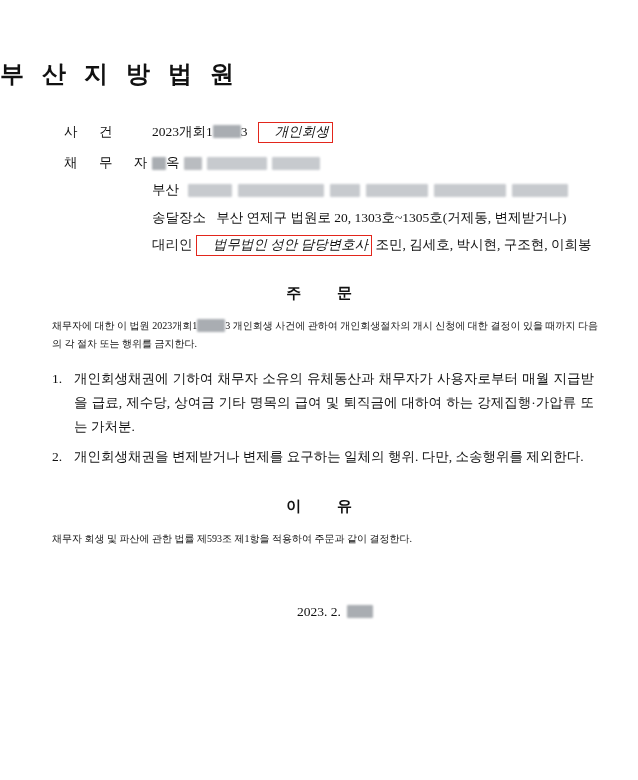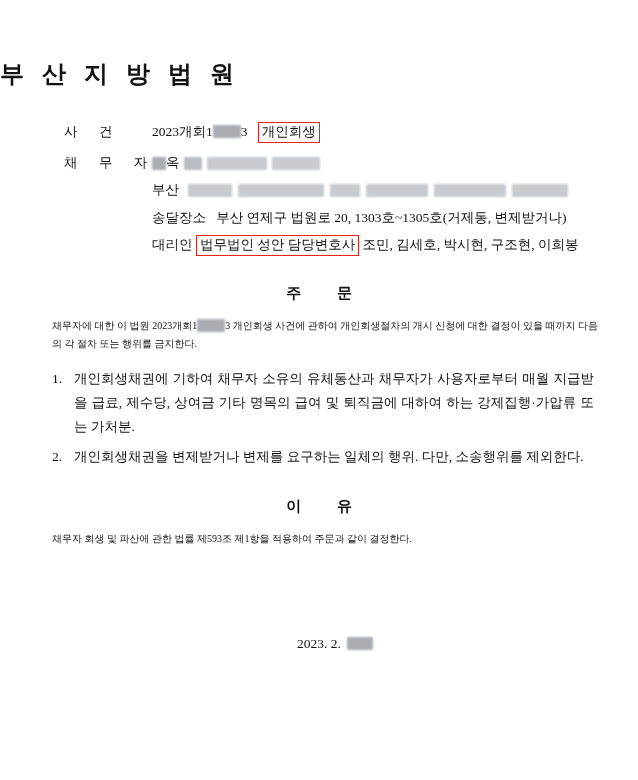--- a/index.html
+++ b/index.html
@@ -77,9 +77,10 @@
 
   .boxed {
     border: 1.6px solid #e2261c;
-    padding: 0 3px 1px 3px;
+    padding: 0 3px 1px 16px;
     display: inline-block;
     line-height: 1.35;
+    font-style: italic;
   }
 
   .section-heading {

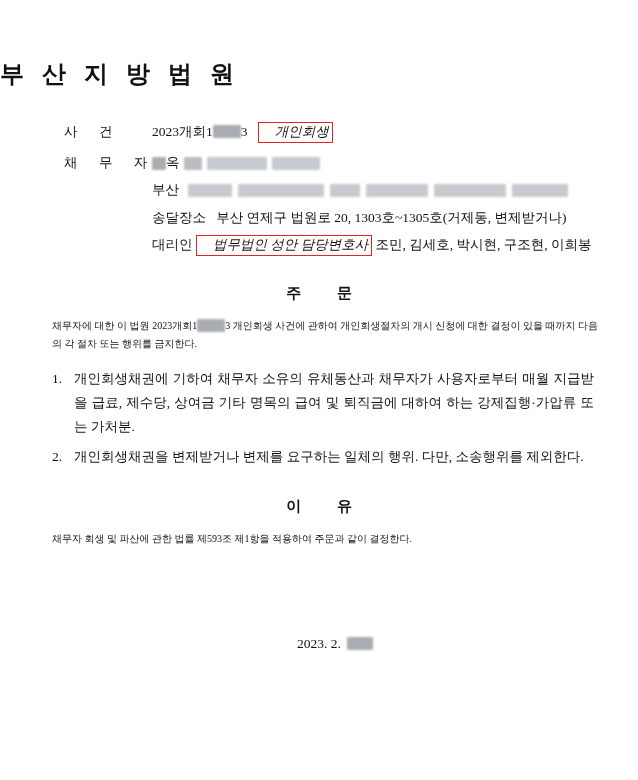--- a/index.html
+++ b/index.html
@@ -124,7 +124,7 @@
   .date-line {
     text-align: center;
     font-size: 13.5px;
-    margin-top: 88px;
+    margin-top: 56px;
     padding-left: 32px;
   }
 

